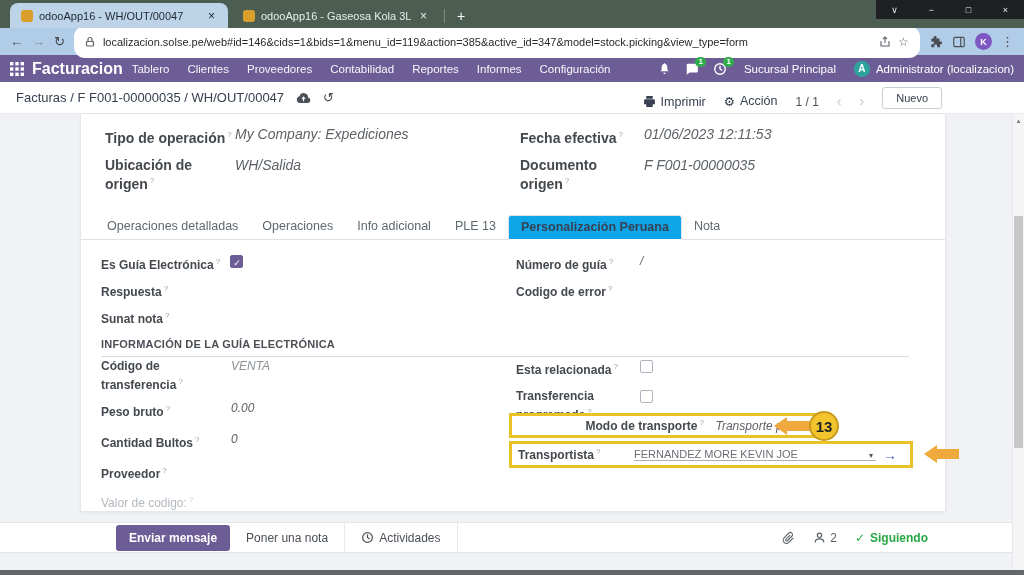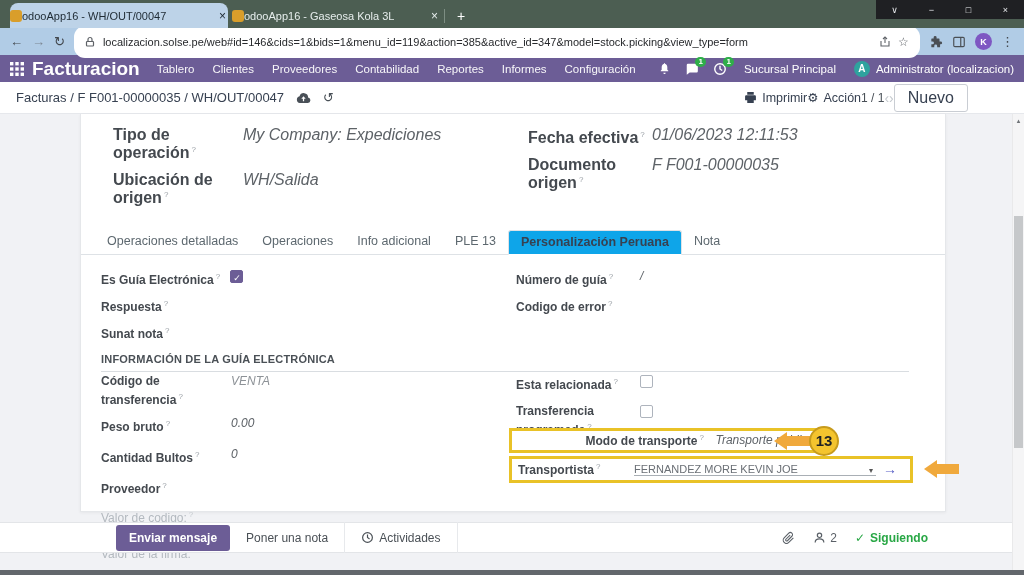--- a/index.html
+++ b/index.html
@@ -9,7 +9,7 @@
 
   
   .titlebar { height:28px; background:#4c5e52; display:flex; align-items:flex-end; position:relative; }
-  .btab { height:25px; display:flex; align-items:center; padding:0 0; font-size:11px; border-radius:8px 8px 0 0; }
+  .btab { height:25px; display:flex; align-items:center; gap:6px; padding:0 11px; font-size:11px; border-radius:8px 8px 0 0; }
   .btab .btab-title { white-space:nowrap; overflow:hidden; text-overflow:ellipsis; flex:1; }
   .btab.active { background:#bdd3e8; color:#1e2a33; width:218px; margin-left:10px; }
   .btab.inactive { color:#e6edec; width:208px; margin-left:4px; }

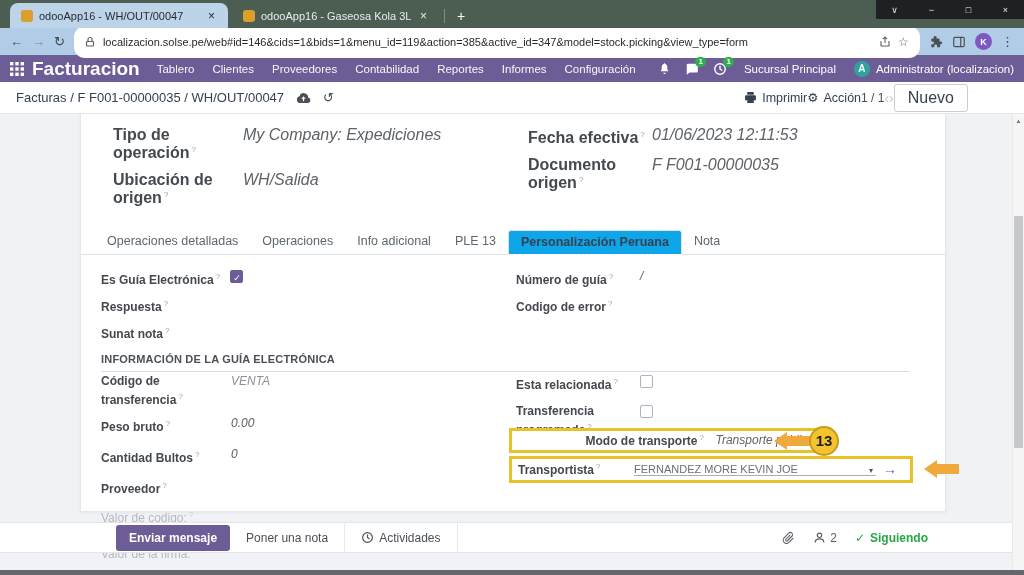--- a/index.html
+++ b/index.html
@@ -31,7 +31,7 @@
 
   
   .onav { height:27px; background:#6c5d96; display:flex; align-items:center; color:#fff; padding:0 10px; font-size:11.5px; }
-  .onav .app-name { font-size:19px; font-weight:bold; margin:0 8px 0 8px; }
+  .onav .app-name { font-size:16px; font-weight:bold; margin:0 0 0 8px; }
   .onav .mitem { padding:0 9px; opacity:.95; }
   .onav .spacer { flex:1; }
   .onav-ic { position:relative; margin:0 7px; display:flex; align-items:center; }

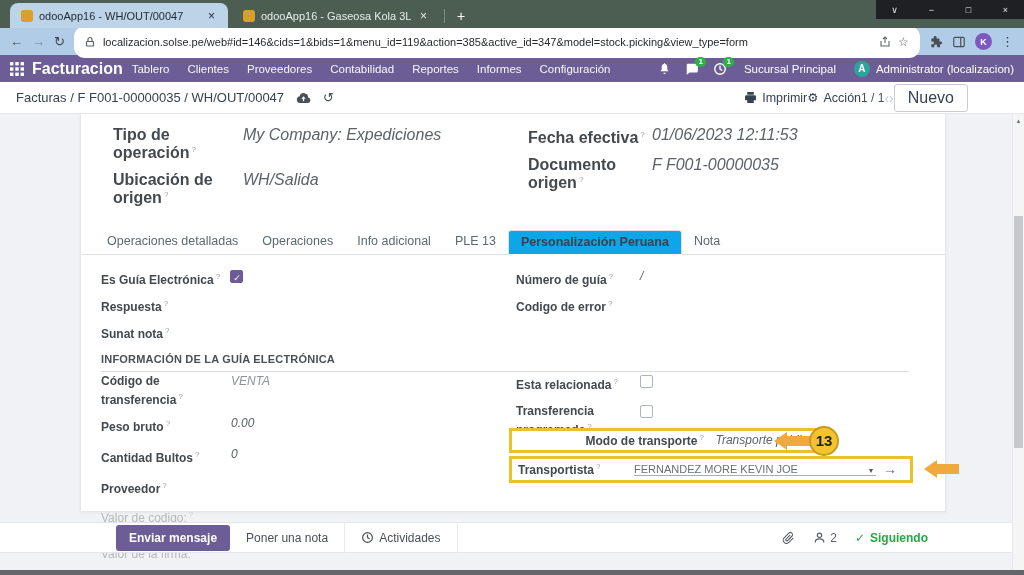--- a/index.html
+++ b/index.html
@@ -43,7 +43,7 @@
   .cpanel { height:32px; background:#fff; border-bottom:1px solid #e6e8ec; display:flex; align-items:center; padding:0 16px; font-size:13px; color:#374151; }
   .crumb { white-space:nowrap; }
   .cp-ic { margin-left:12px; color:#495057; display:flex; align-items:center; font-size:13px; }
-  .cp-right { margin-left:auto; display:flex; align-items:center; font-size:12.5px; margin-right:40px; }
+  .cp-right { margin-left:auto; display:flex; align-items:flex-end; gap:18px; font-size:12.5px; margin-right:66px; }
   .cp-btn { display:flex; align-items:center; gap:5px; color:#374151; }
   .pager-nav { color:#c3c8cd; font-size:14px; }
   .btn-new { border:1px solid #c9cdd3; border-radius:3px; padding:4px 13px; background:#fff; color:#374151; font-size:16px; }

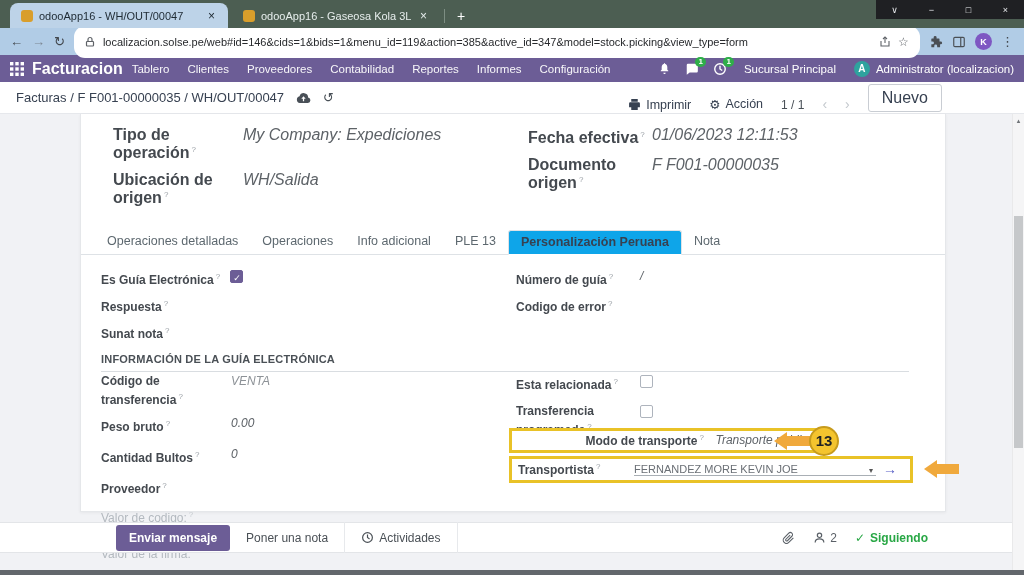--- a/index.html
+++ b/index.html
@@ -46,7 +46,7 @@
   .cp-right { margin-left:auto; display:flex; align-items:flex-end; gap:18px; font-size:12.5px; margin-right:66px; }
   .cp-btn { display:flex; align-items:center; gap:5px; color:#374151; }
   .pager-nav { color:#c3c8cd; font-size:14px; }
-  .btn-new { border:1px solid #c9cdd3; border-radius:3px; padding:4px 13px; background:#fff; color:#374151; font-size:16px; }
+  .btn-new { border:1px solid #c9cdd3; border-radius:3px; padding:4px 13px; background:#fff; color:#374151; font-size:11px; }
 
   
   .content { position:absolute; top:114px; left:0; width:1024px; height:461px; background:#f1f2f5; }

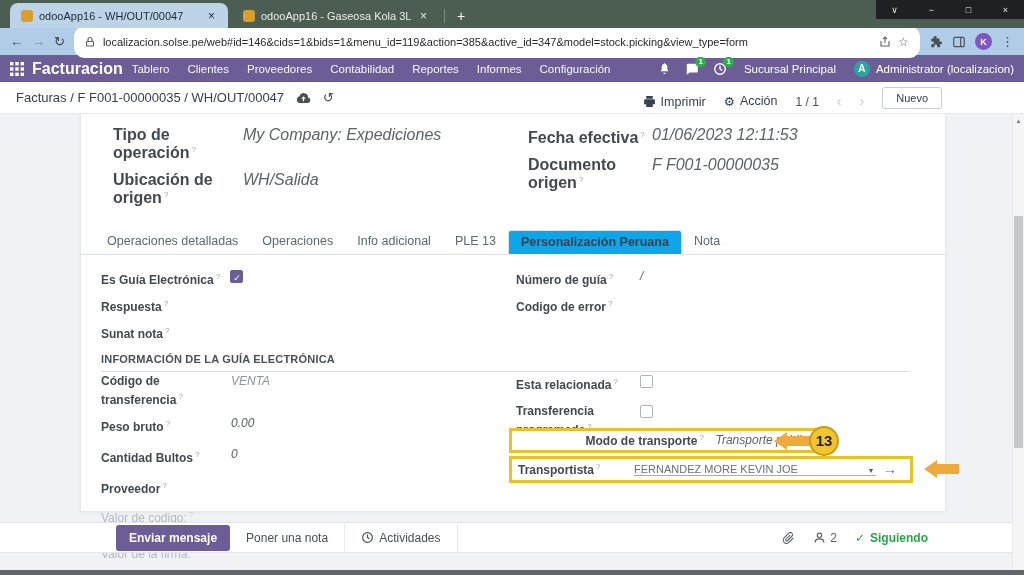--- a/index.html
+++ b/index.html
@@ -52,7 +52,7 @@
   .content { position:absolute; top:114px; left:0; width:1024px; height:461px; background:#f1f2f5; }
   .sheet { position:absolute; left:80px; top:0; width:866px; height:398px; background:#fff; border:1px solid #e5e7ea; border-top:none; box-shadow:0 1px 3px rgba(0,0,0,.05); }
 
-  .fgrid { display:flex; padding:13px 20px 0 32px; font-size:16px;justify-content:flex-end; }
+  .fgrid { display:flex; padding:13px 20px 0 24px; font-size:14px;justify-content:flex-end; }
   .fcol-l { width:415px; }
   .fcol-r { flex:1; }
   .frow { display:flex; margin-bottom:12px; line-height:15px; }

